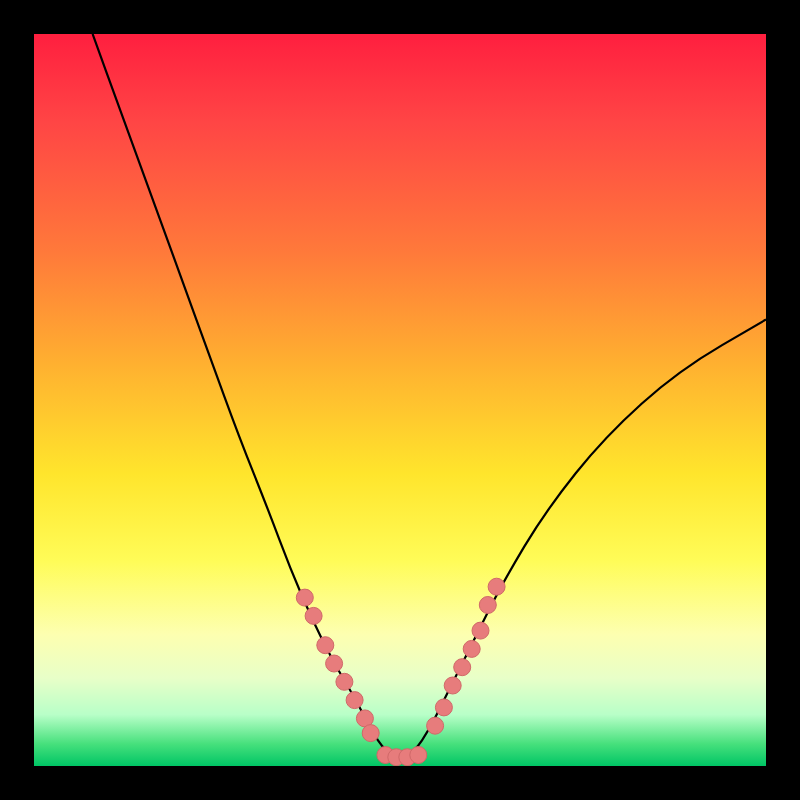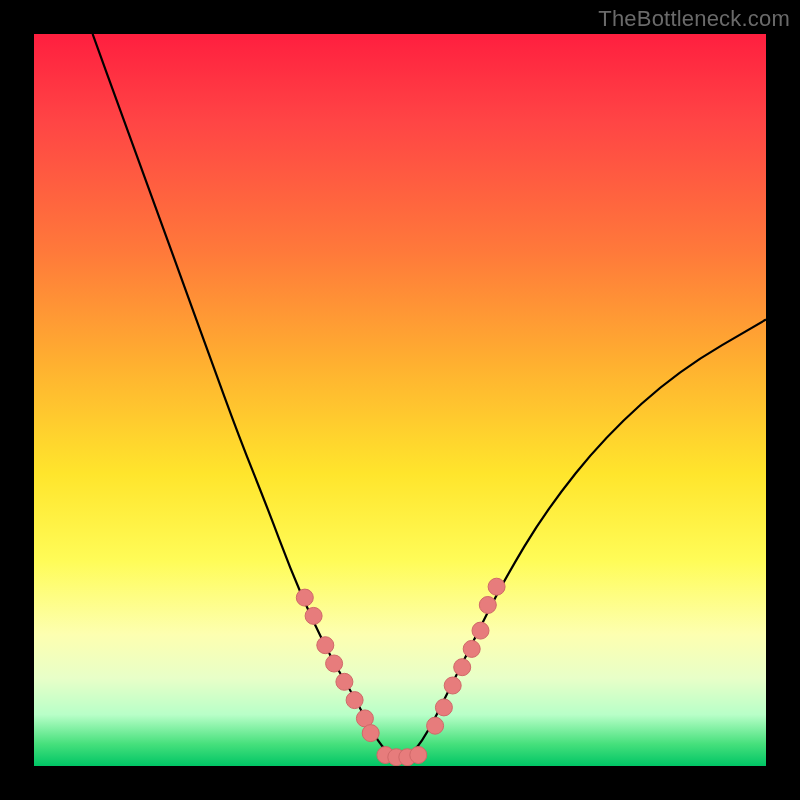--- a/index.html
+++ b/index.html
@@ -58,7 +58,6 @@
 <body>
 
 <div class="frame">
-  <div class="watermark">TheBottleneck.com</div>
   <div class="plot">
     <svg class="curve" viewBox="0 0 732 732" preserveAspectRatio="none">
       <path id="curve-path" fill="none" stroke="#000000" stroke-width="2.2" d="M 58.6 0.0 Q 58.6 0.0 73.2 40.3 Q 87.8 80.5 102.5 120.8 Q 117.1 161.0 131.8 201.3 Q 146.4 241.6 161.0 281.8 Q 175.7 322.1 190.3 362.3 Q 205.0 402.6 219.6 439.2 Q 234.2 475.8 245.2 505.1 Q 256.2 534.4 267.2 560.0 Q 278.2 585.6 289.1 607.6 Q 300.1 629.5 311.1 647.8 Q 322.1 666.1 329.4 680.8 Q 336.7 695.4 344.0 706.4 Q 351.4 717.4 358.7 721.0 Q 366.0 724.7 373.3 721.0 Q 380.6 717.4 388.0 706.4 Q 395.3 695.4 402.6 680.8 Q 409.9 666.1 424.6 636.8 Q 439.2 607.6 453.8 578.3 Q 468.5 549.0 490.4 512.4 Q 512.4 475.8 541.7 439.2 Q 571.0 402.6 607.6 369.7 Q 644.2 336.7 688.1 311.1 T 732.0 285.5"></path>

